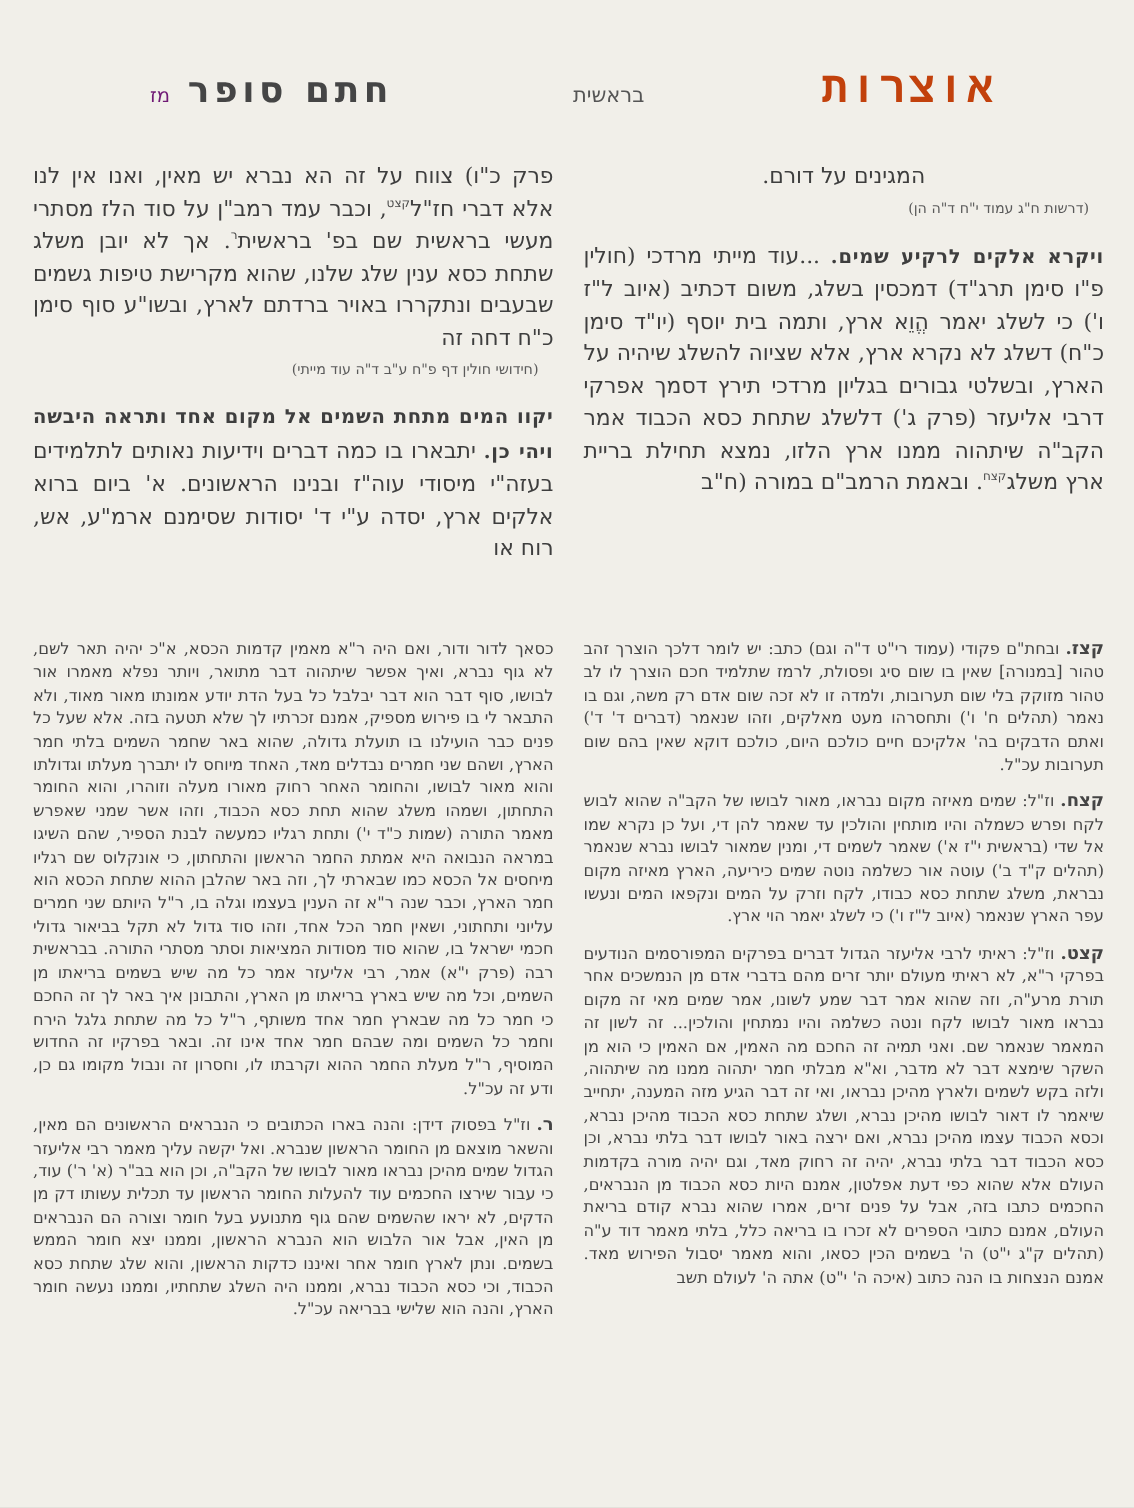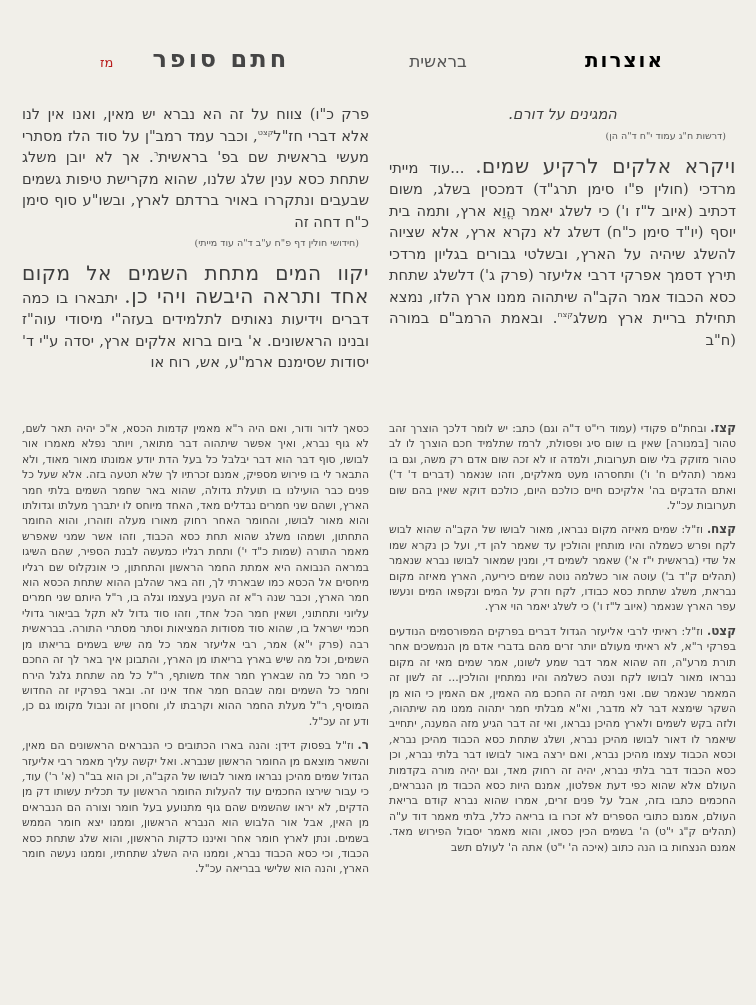--- a/index.html
+++ b/index.html
@@ -24,7 +24,7 @@
   .hdr .series{font-size:20px;font-weight:bold;letter-spacing:2px;color:#000000;}
   .hdr .parsha{font-size:17px;color:#555;margin-right:118px;}
   .hdr .book{font-size:24px;font-weight:bold;letter-spacing:3px;color:#454545;margin-right:120px;}
-  .hdr .pageno{font-size:13px;color:#b91c1c;margin-right:auto;}
+  .hdr .pageno{font-size:13px;color:#701a75;margin-right:auto;}
   
   .main{
     display:flex;gap:20px;

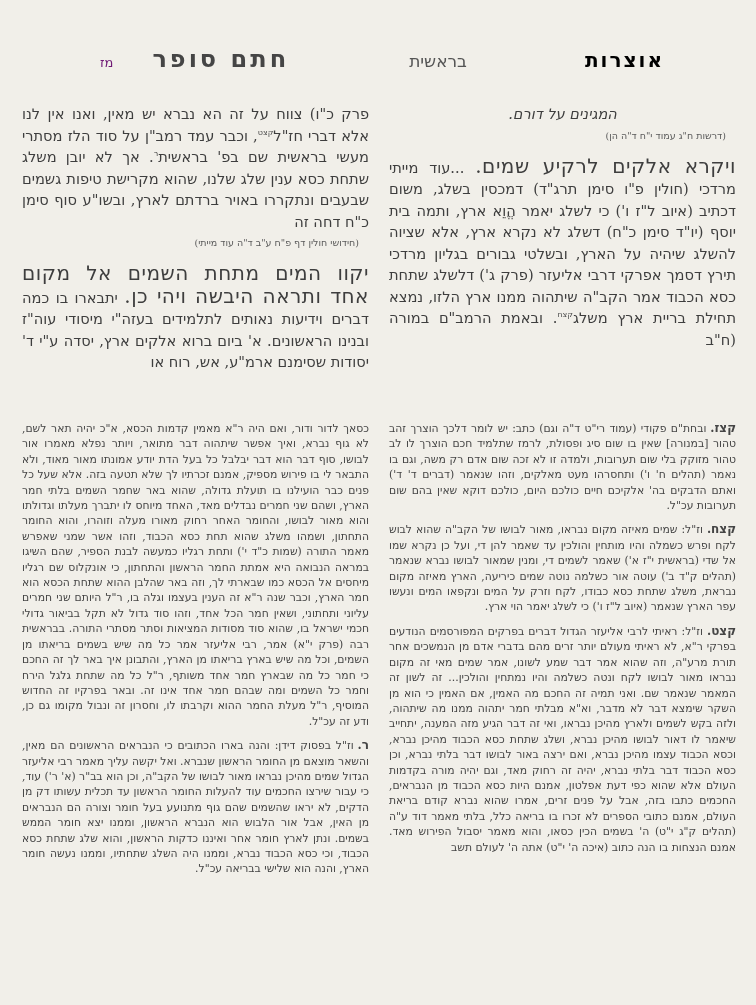--- a/index.html
+++ b/index.html
@@ -22,7 +22,7 @@
     margin-bottom:30px;
   }
   .hdr .series{font-size:20px;font-weight:bold;letter-spacing:2px;color:#000000;}
-  .hdr .parsha{font-size:17px;color:#555;margin-right:118px;}
+  .hdr .parsha{font-size:14px;color:#555;margin-right:118px;}
   .hdr .book{font-size:24px;font-weight:bold;letter-spacing:3px;color:#454545;margin-right:120px;}
   .hdr .pageno{font-size:13px;color:#701a75;margin-right:auto;}
   

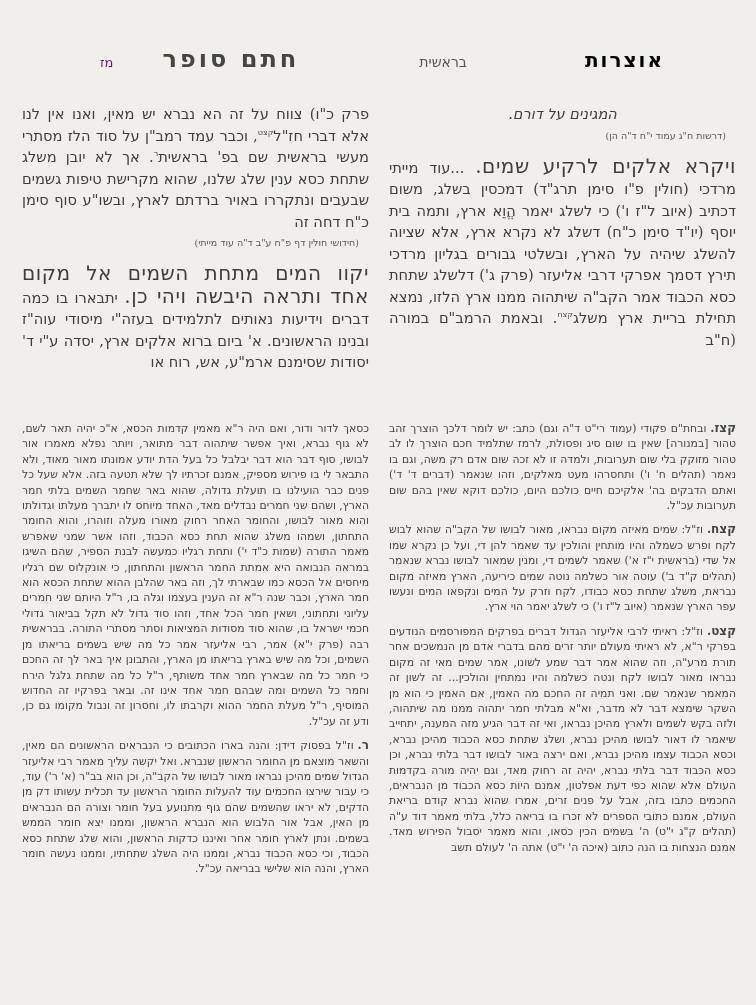--- a/index.html
+++ b/index.html
@@ -21,7 +21,7 @@
     padding:0 72px 0 78px;
     margin-bottom:30px;
   }
-  .hdr .series{font-size:20px;font-weight:bold;letter-spacing:2px;color:#000000;}
+  .hdr .series{font-size:29px;font-weight:bold;letter-spacing:2px;color:#c2410c;font-family:Liberation Mono, monospace;}
   .hdr .parsha{font-size:14px;color:#555;margin-right:118px;}
   .hdr .book{font-size:24px;font-weight:bold;letter-spacing:3px;color:#454545;margin-right:120px;}
   .hdr .pageno{font-size:13px;color:#701a75;margin-right:auto;}

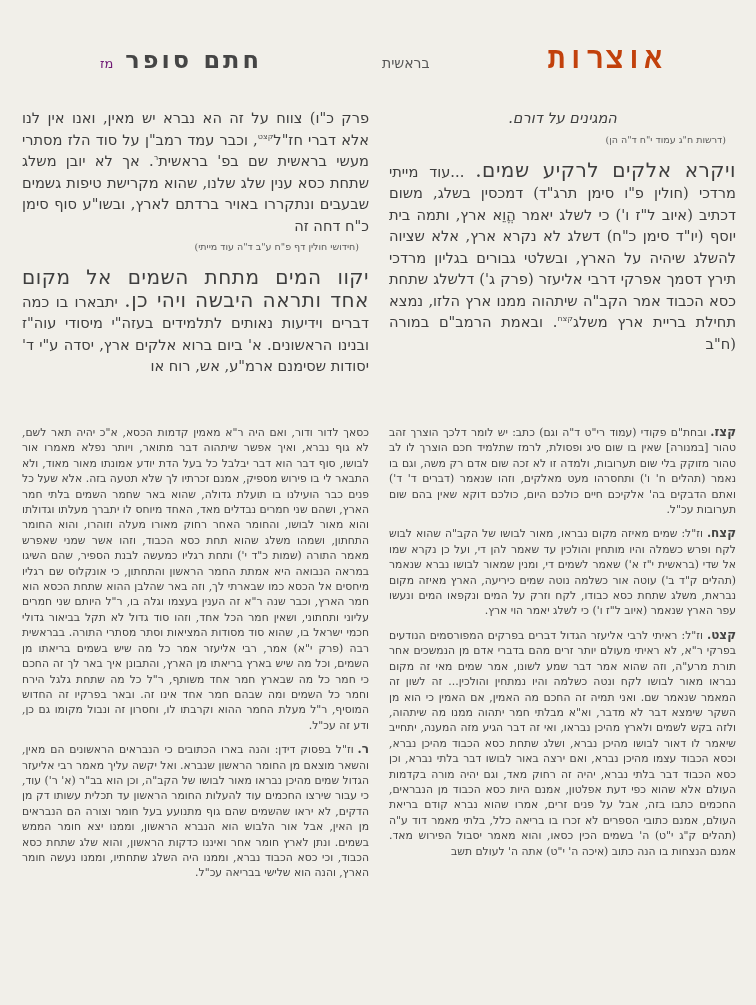--- a/index.html
+++ b/index.html
@@ -38,7 +38,7 @@
     text-align:justify;
   }
   .main .centerline{
-    text-align:center;font-size:14.6px;line-height:21.5px;margin:0;font-style:italic;
+    text-align:center;font-size:14.6px;line-height:21.5px;margin:0;
   }
   .main .opener{font-weight:normal;font-size:20px;letter-spacing:.5px;}
   .src{

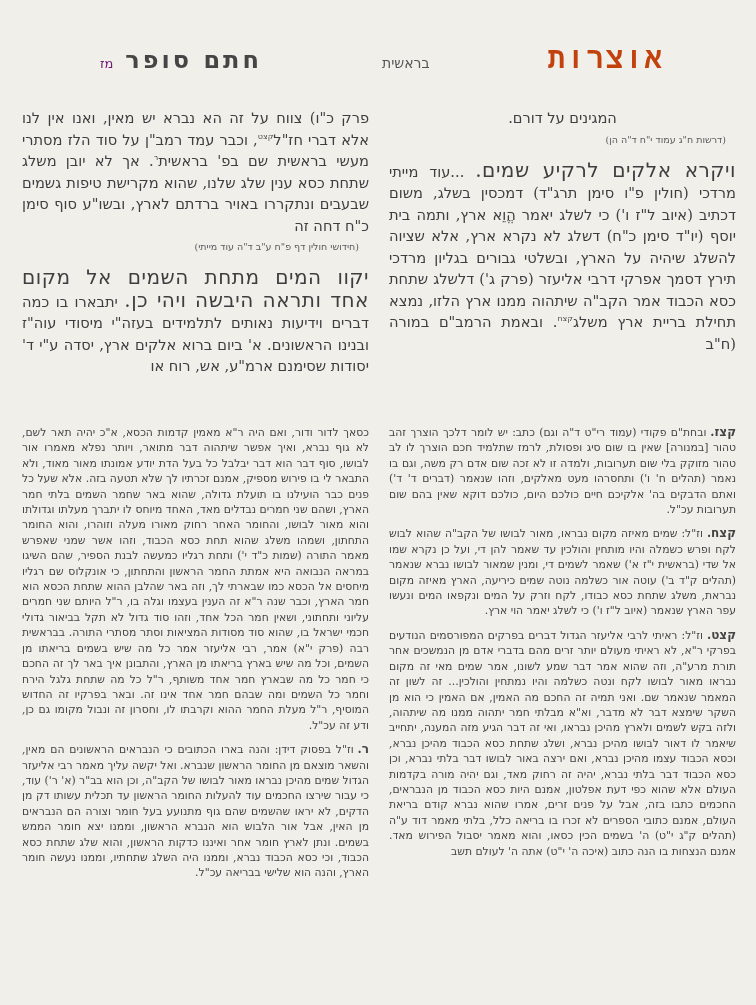--- a/index.html
+++ b/index.html
@@ -40,7 +40,7 @@
   .main .centerline{
     text-align:center;font-size:14.6px;line-height:21.5px;margin:0;
   }
-  .main .opener{font-weight:normal;font-size:20px;letter-spacing:.5px;}
+  .main .opener{font-weight:bold;font-size:13px;letter-spacing:.5px;}
   .src{
     font-size:9.5px;color:#5a5a5a;
     text-align:right;padding-right:10px;

